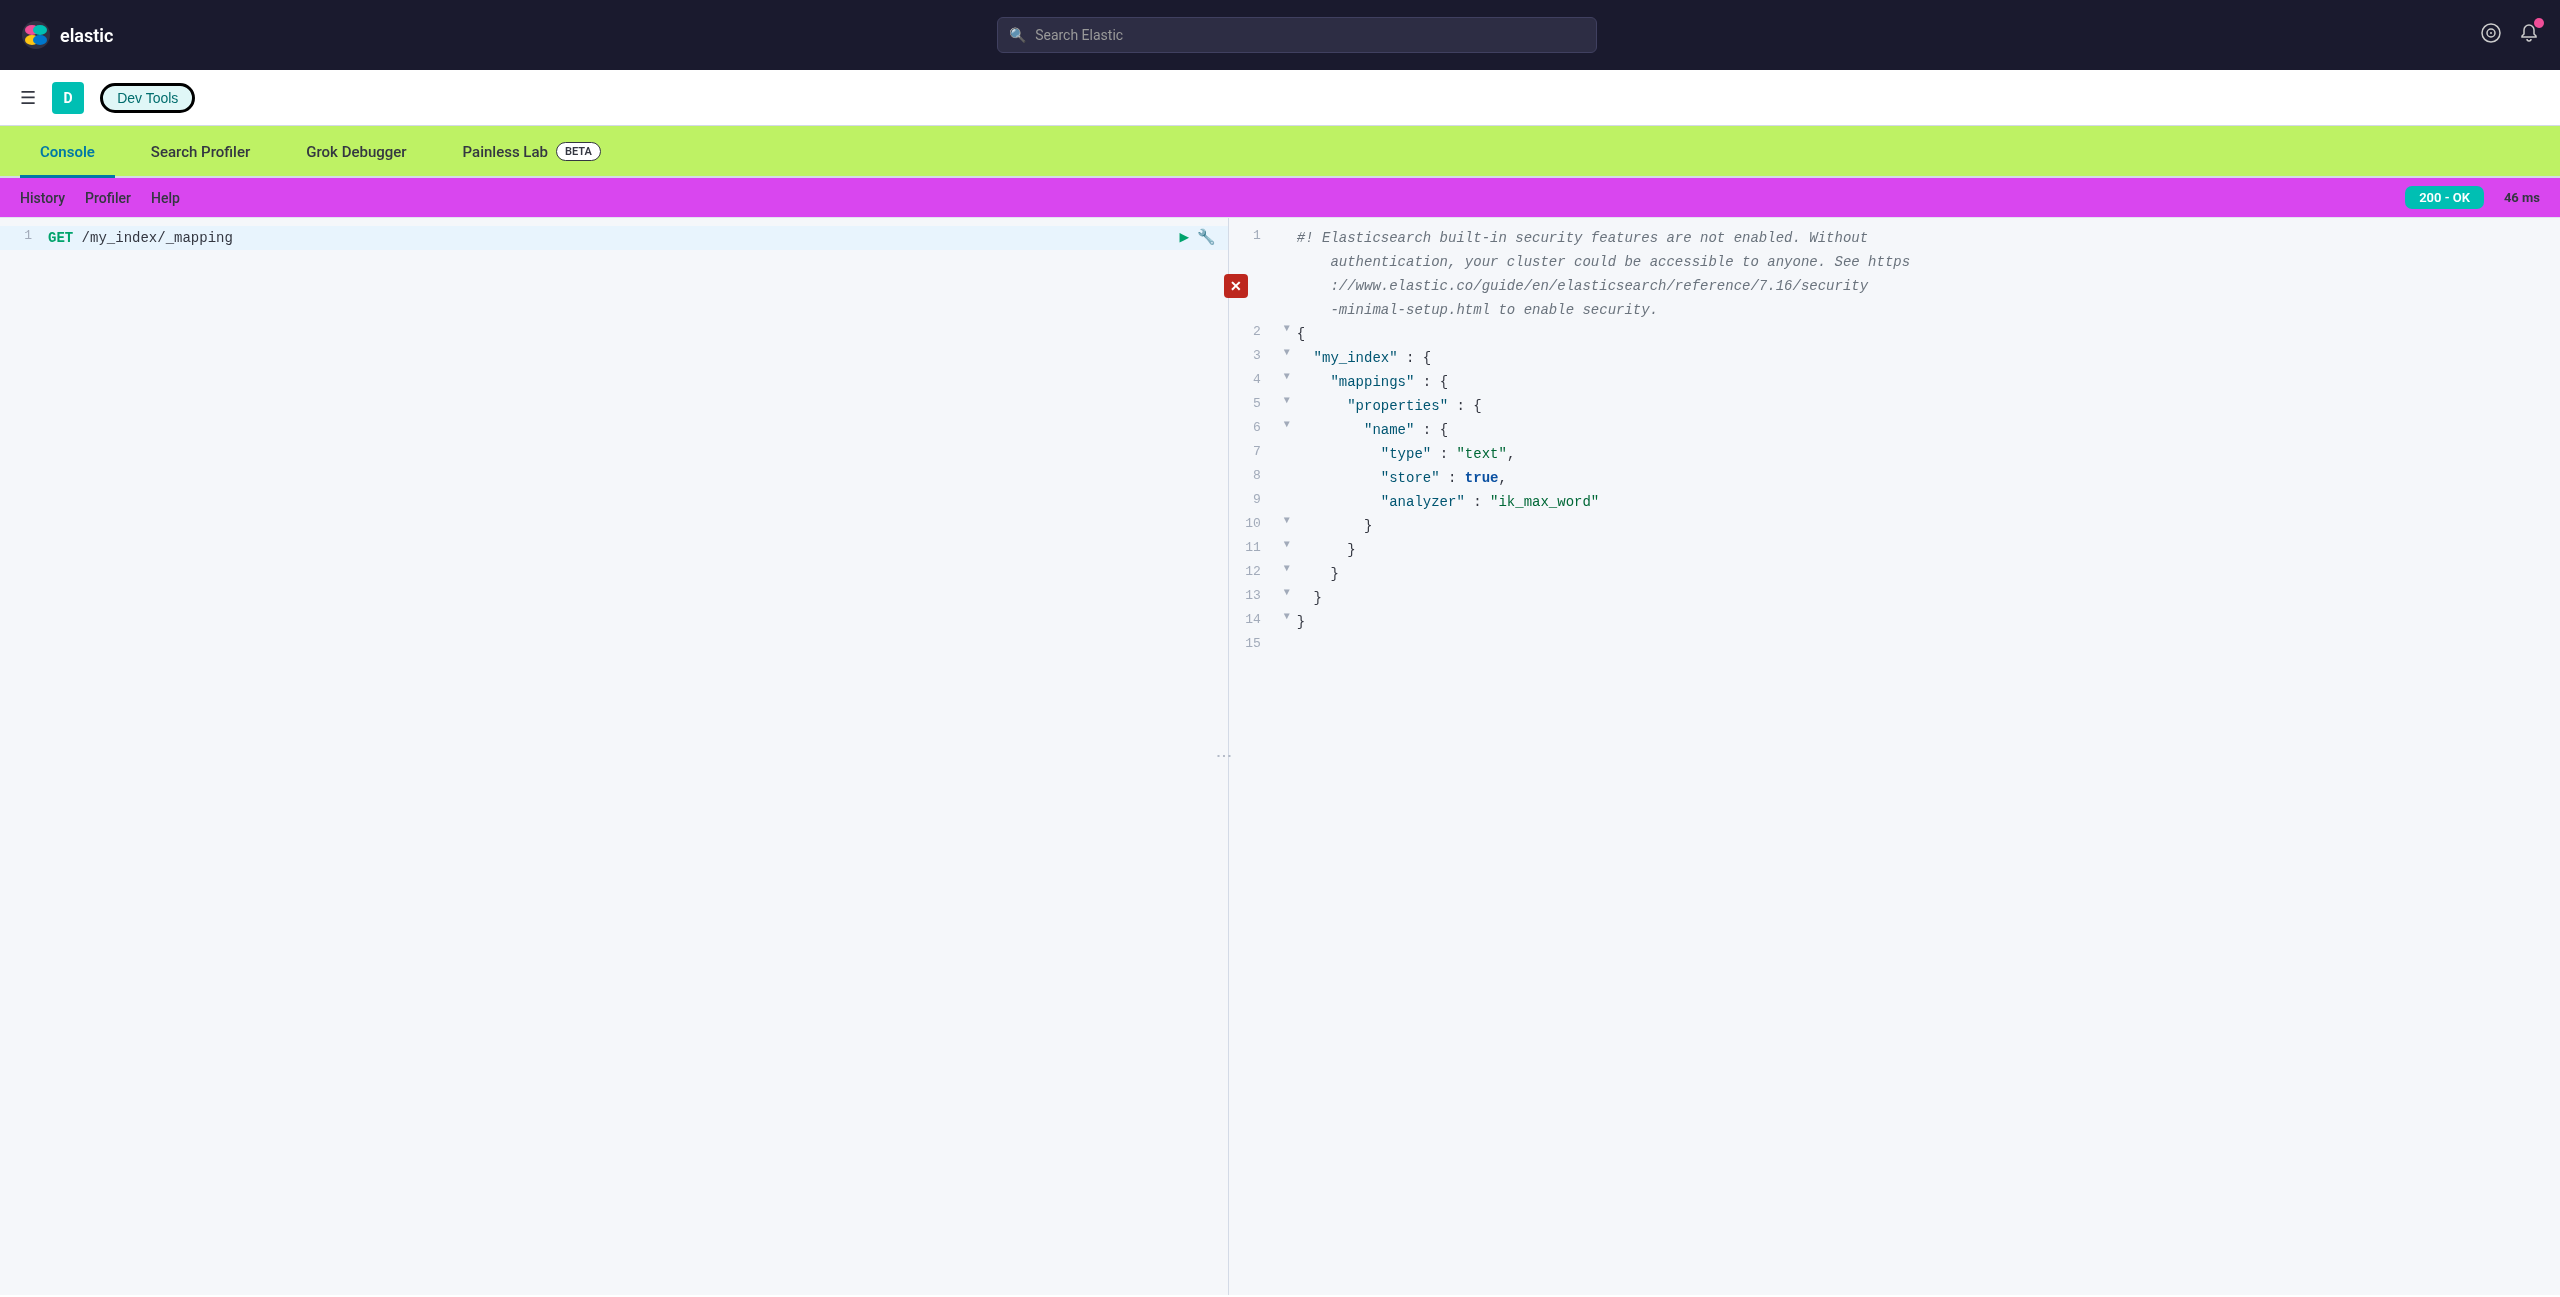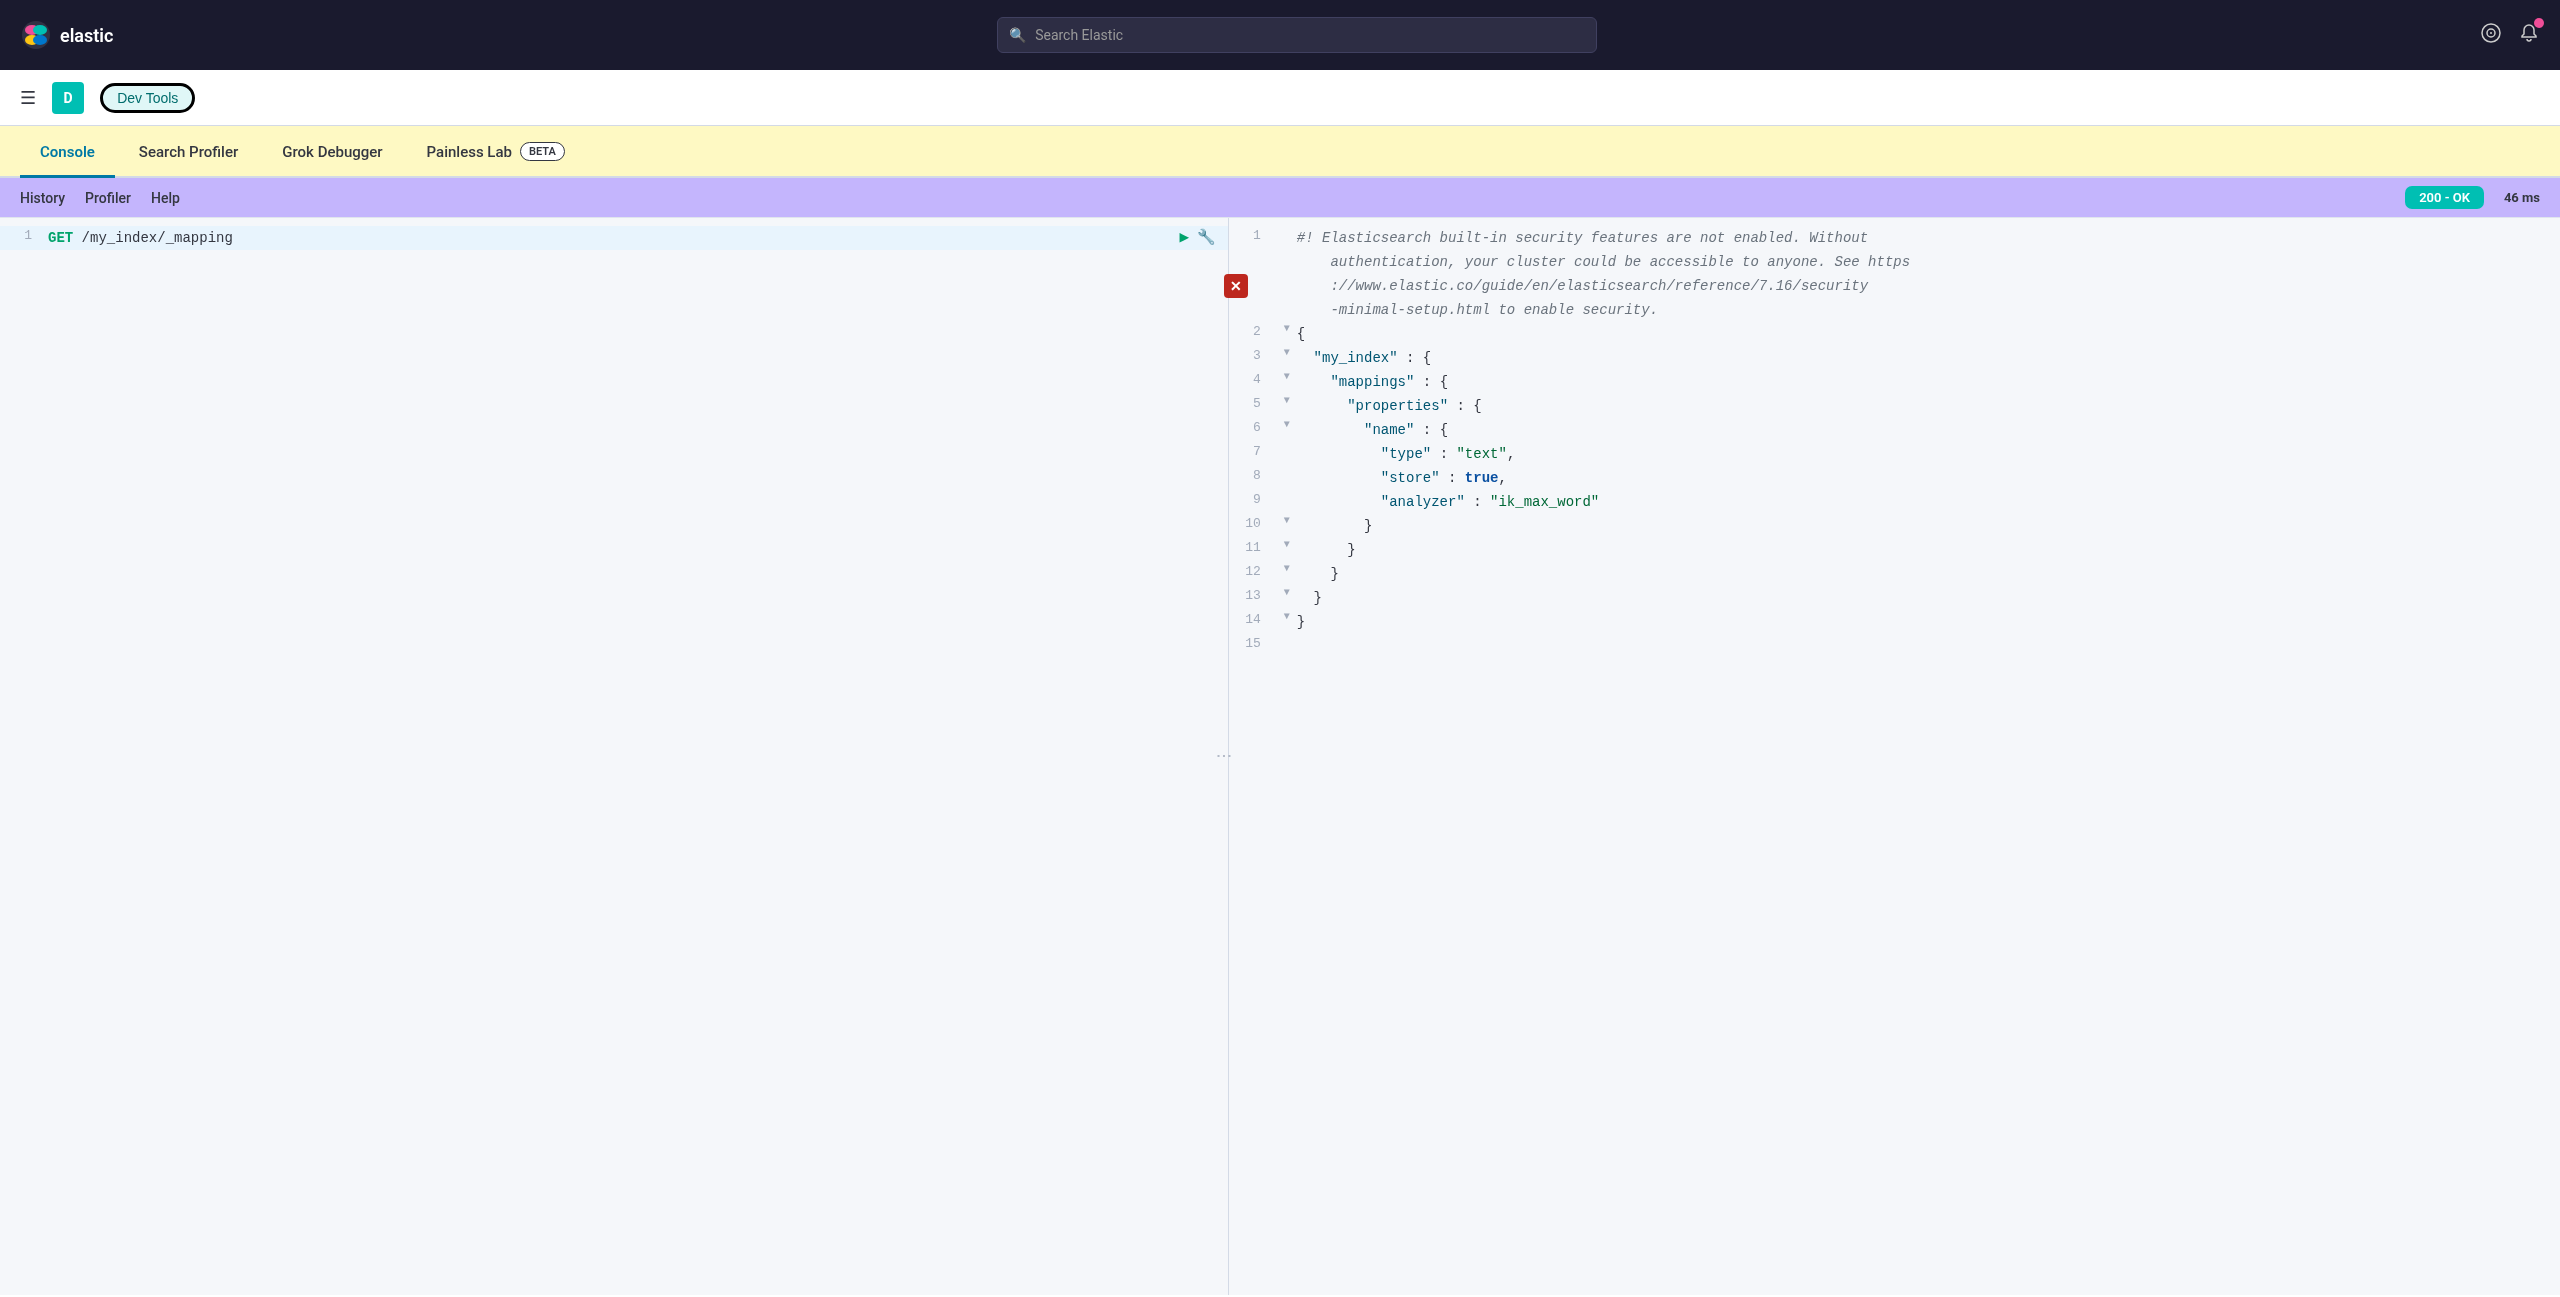--- a/index.html
+++ b/index.html
@@ -109,12 +109,12 @@
 
     
     .tab-bar {
-      background: #fef9c3;
+      background: #bef264;
       border-bottom: 2px solid #d3dae6;
       display: flex;
       align-items: flex-end;
       padding: 0 20px;
-      gap: 4px;
+      gap: 16px;
       height: 52px;
     }
     .tab {

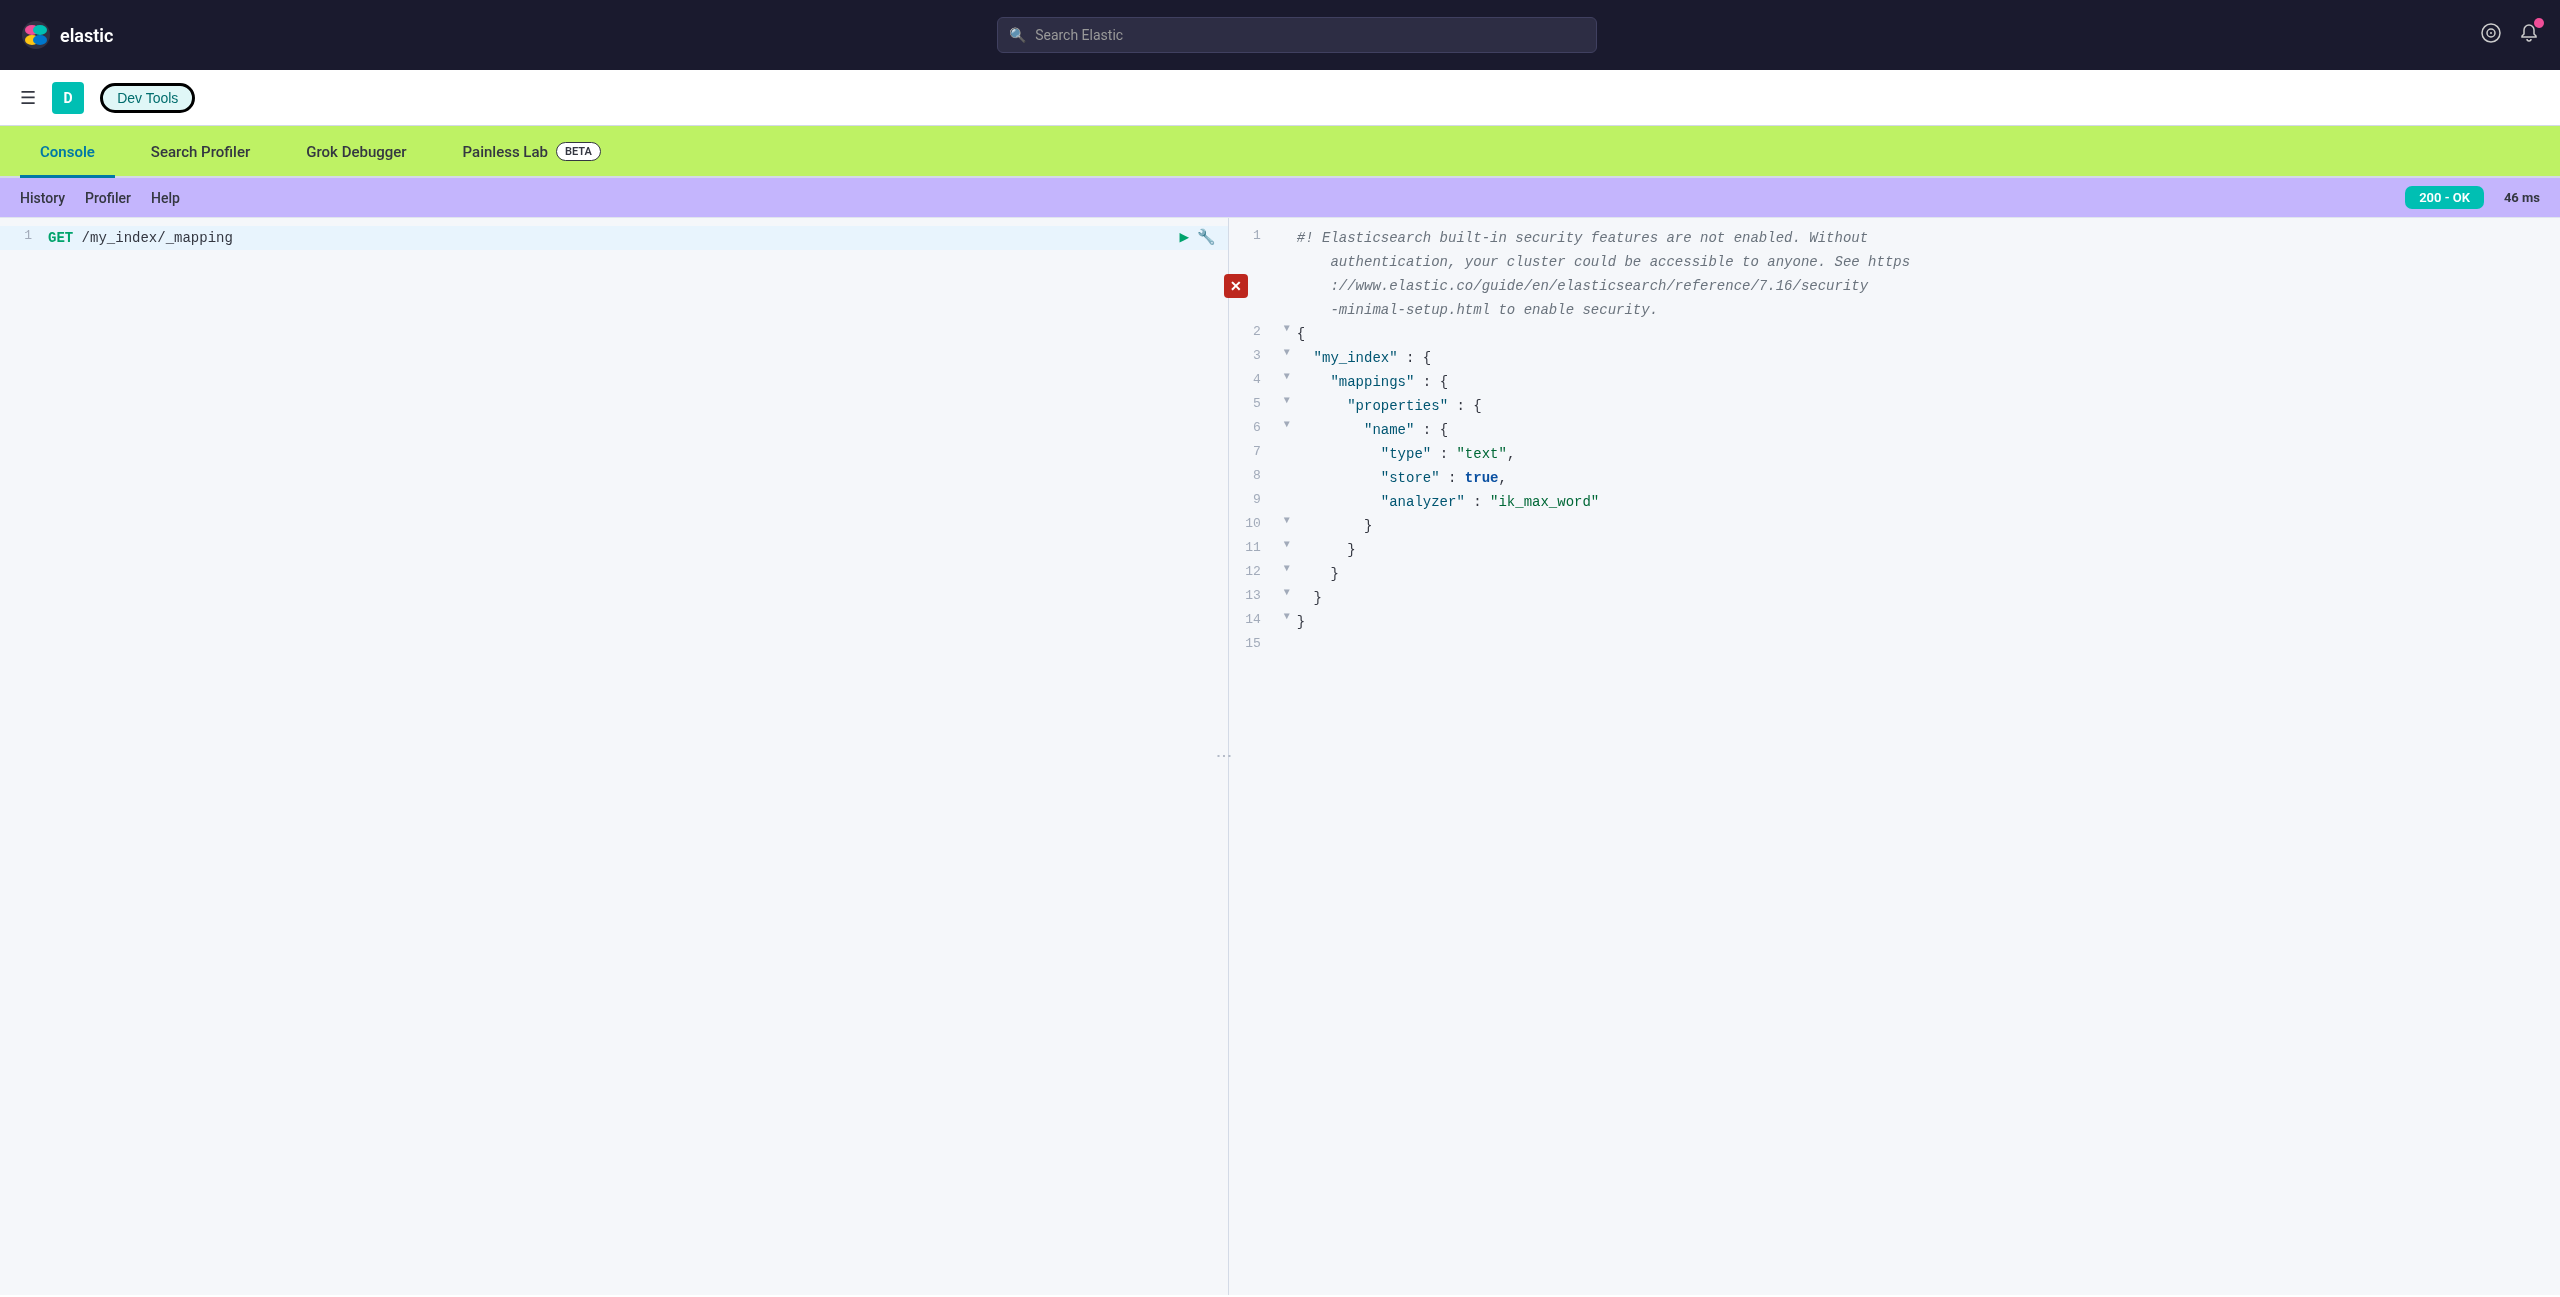--- a/index.html
+++ b/index.html
@@ -150,7 +150,7 @@
       padding: 8px 20px;
       gap: 20px;
       border-bottom: 1px solid #e0e5ee;
-      background: #c4b5fd;
+      background: #d946ef;
     }
     .toolbar-item {
       font-size: 14px;

